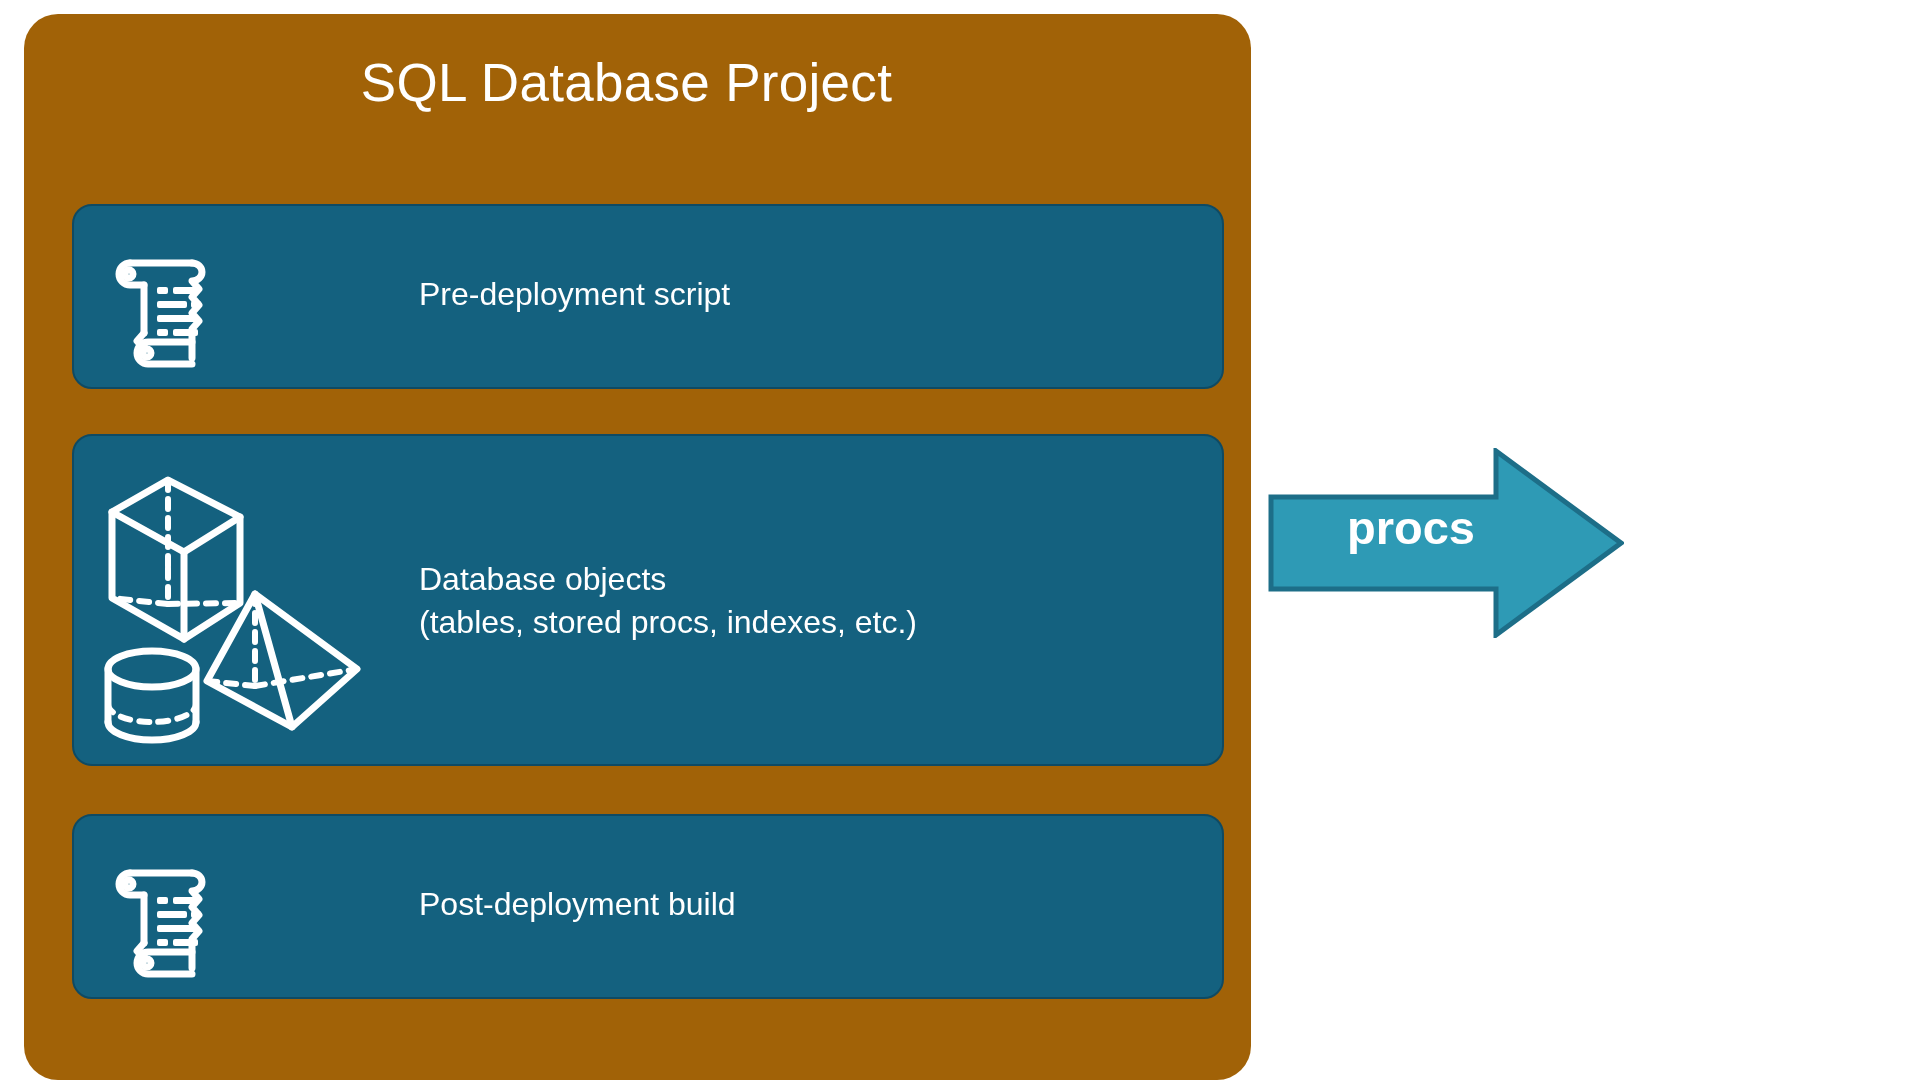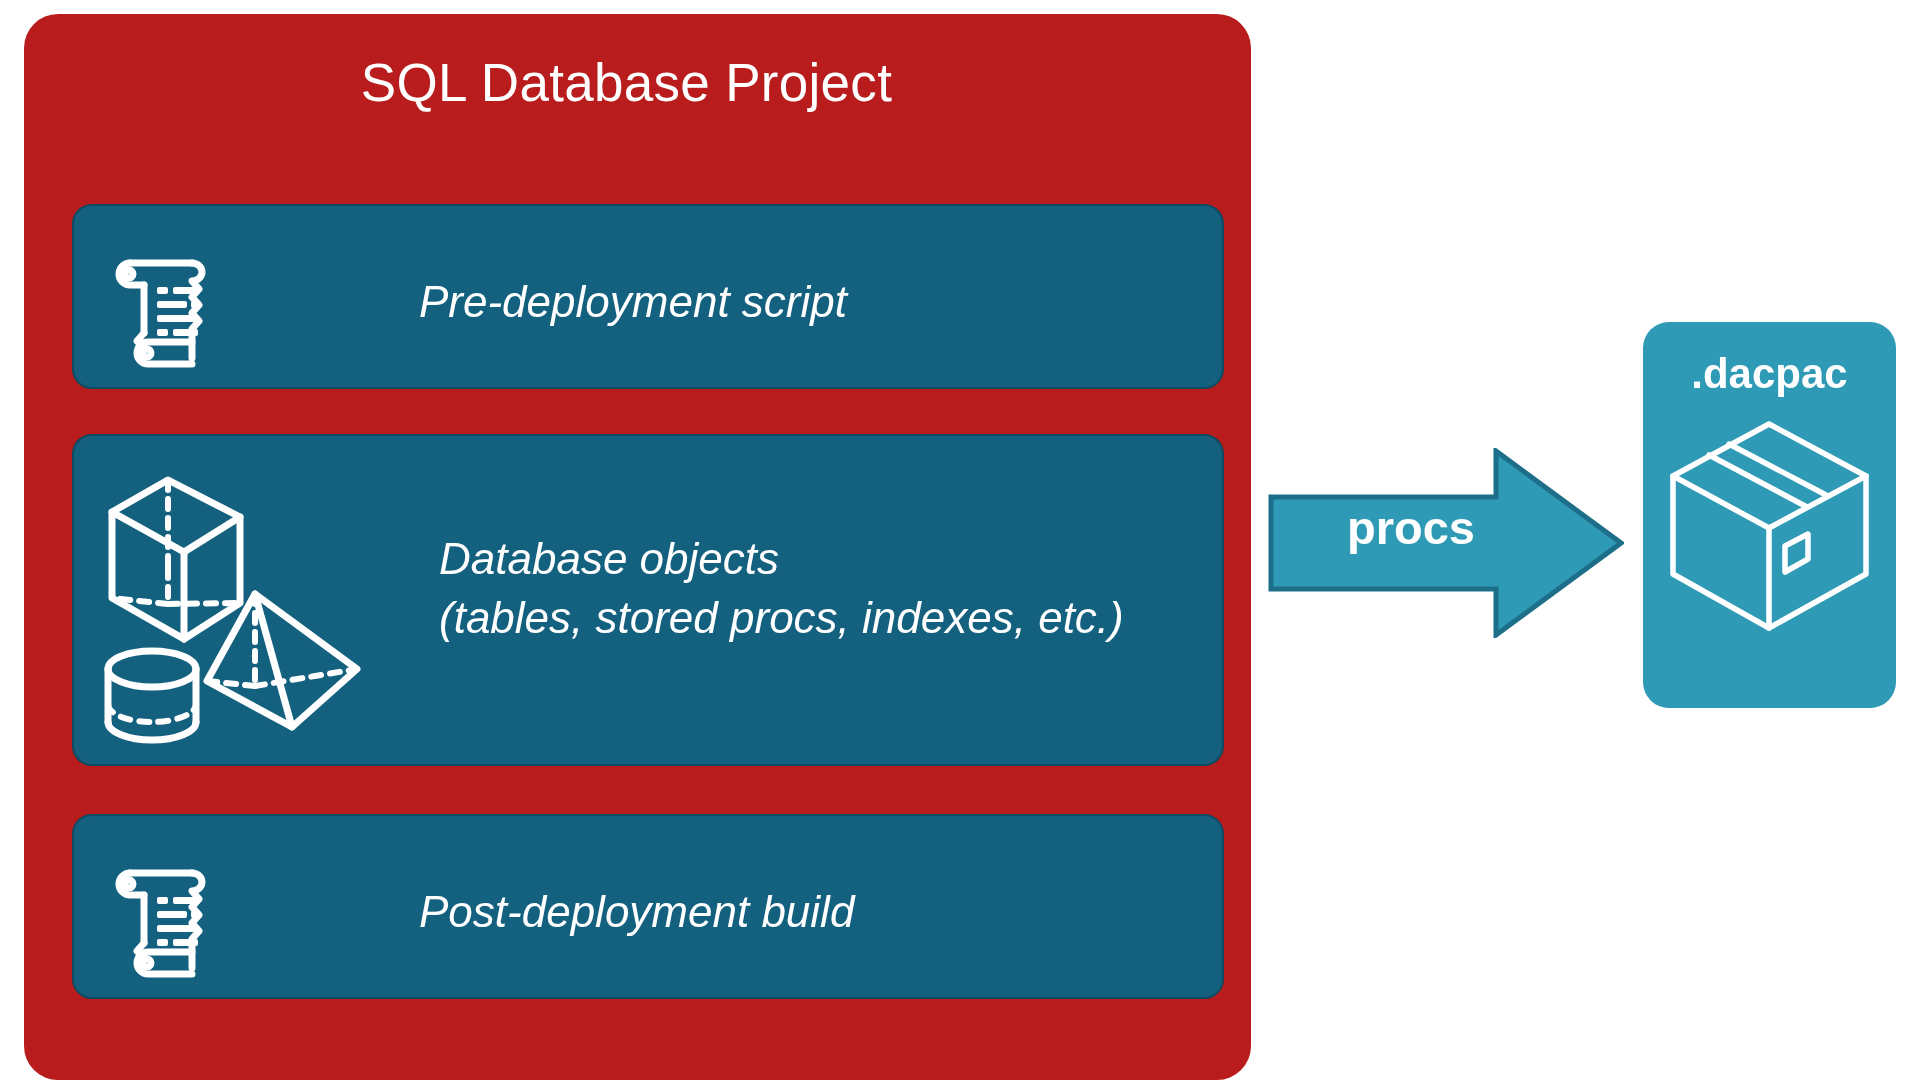--- a/index.html
+++ b/index.html
@@ -20,7 +20,7 @@
     position: absolute;
     left: 24px; top: 14px;
     width: 1227px; height: 1066px;
-    background: #b91c1c;
+    background: #a16207;
     border-radius: 34px;
   }
   .project-title {

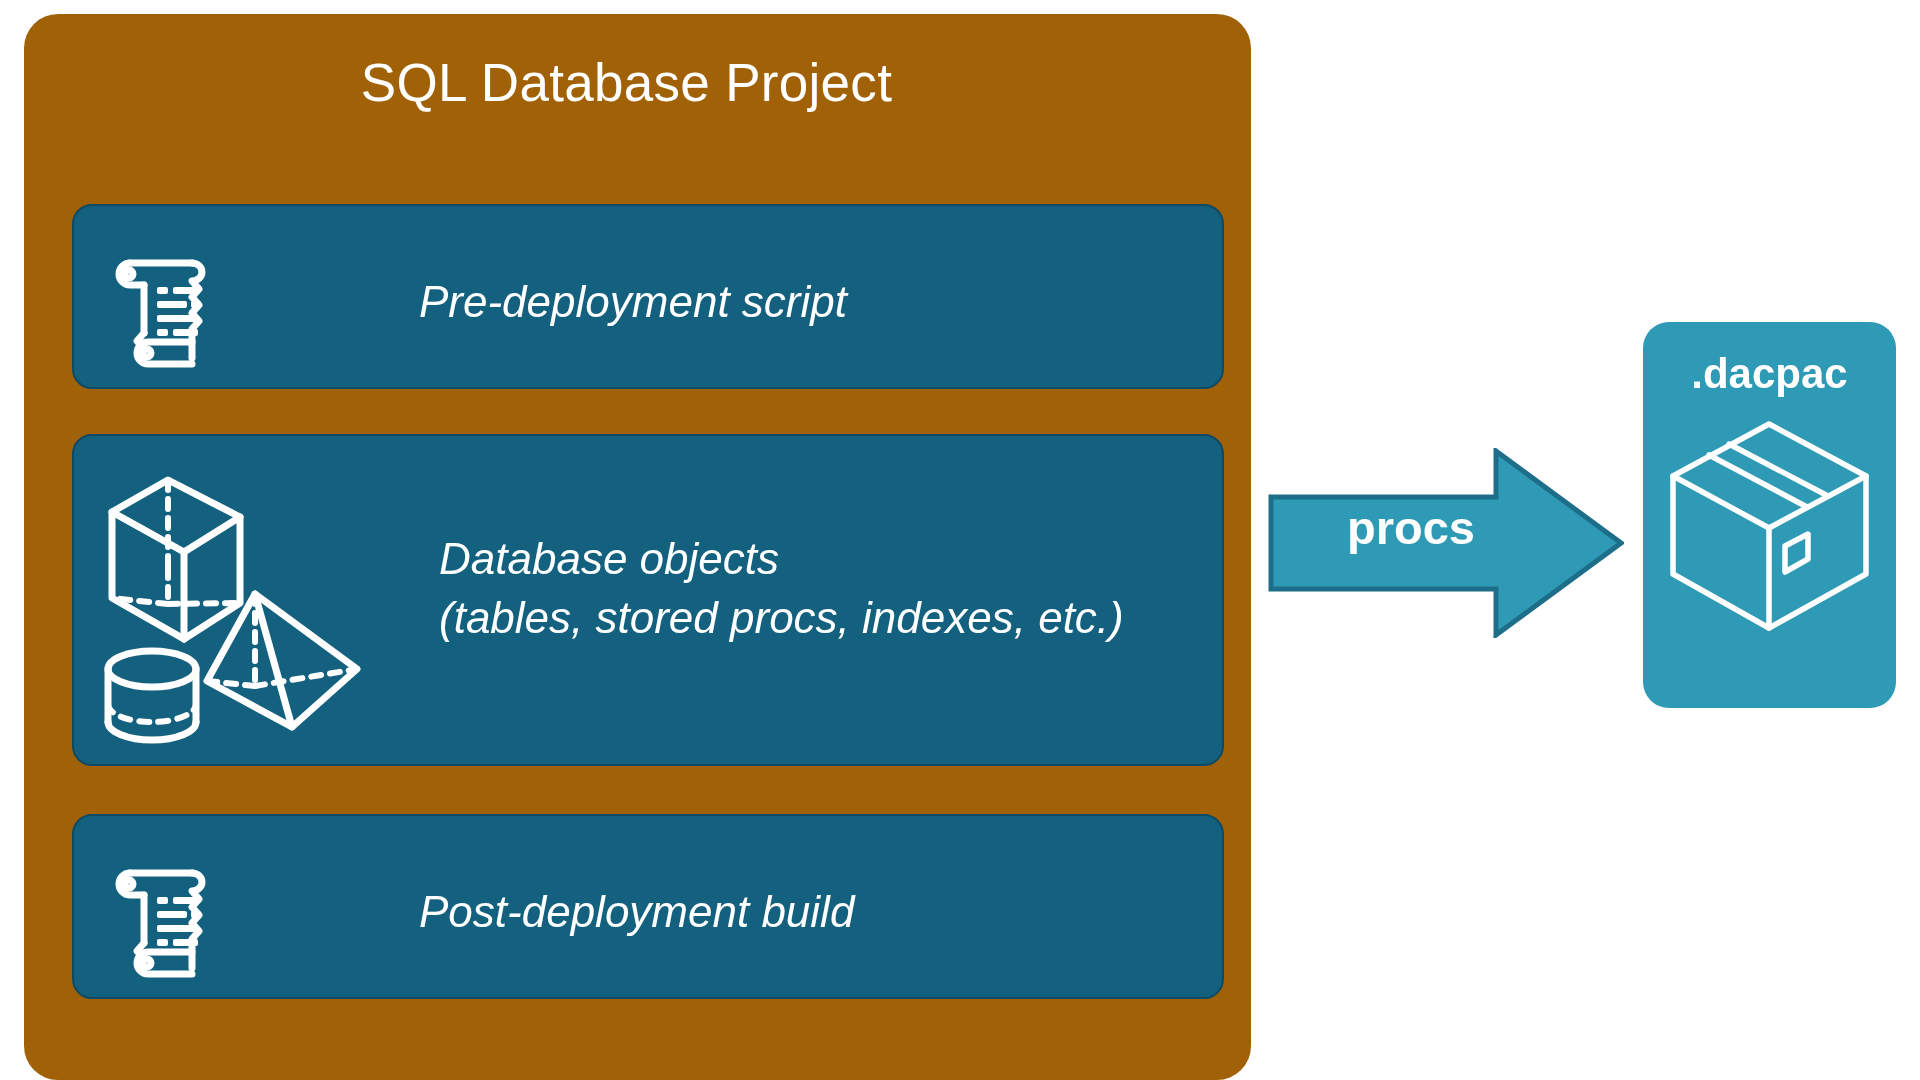--- a/index.html
+++ b/index.html
@@ -51,10 +51,9 @@
     position: absolute;
     left: 345px;
     color: #ffffff;
-    font-size: 44px;
+    font-size: 32px;
     line-height: 1.34;
     white-space: pre;
-    font-style: italic;
   }
   #panel-pre  .panel-label { top: 67px; }
   #panel-post .panel-label { top: 67px; }

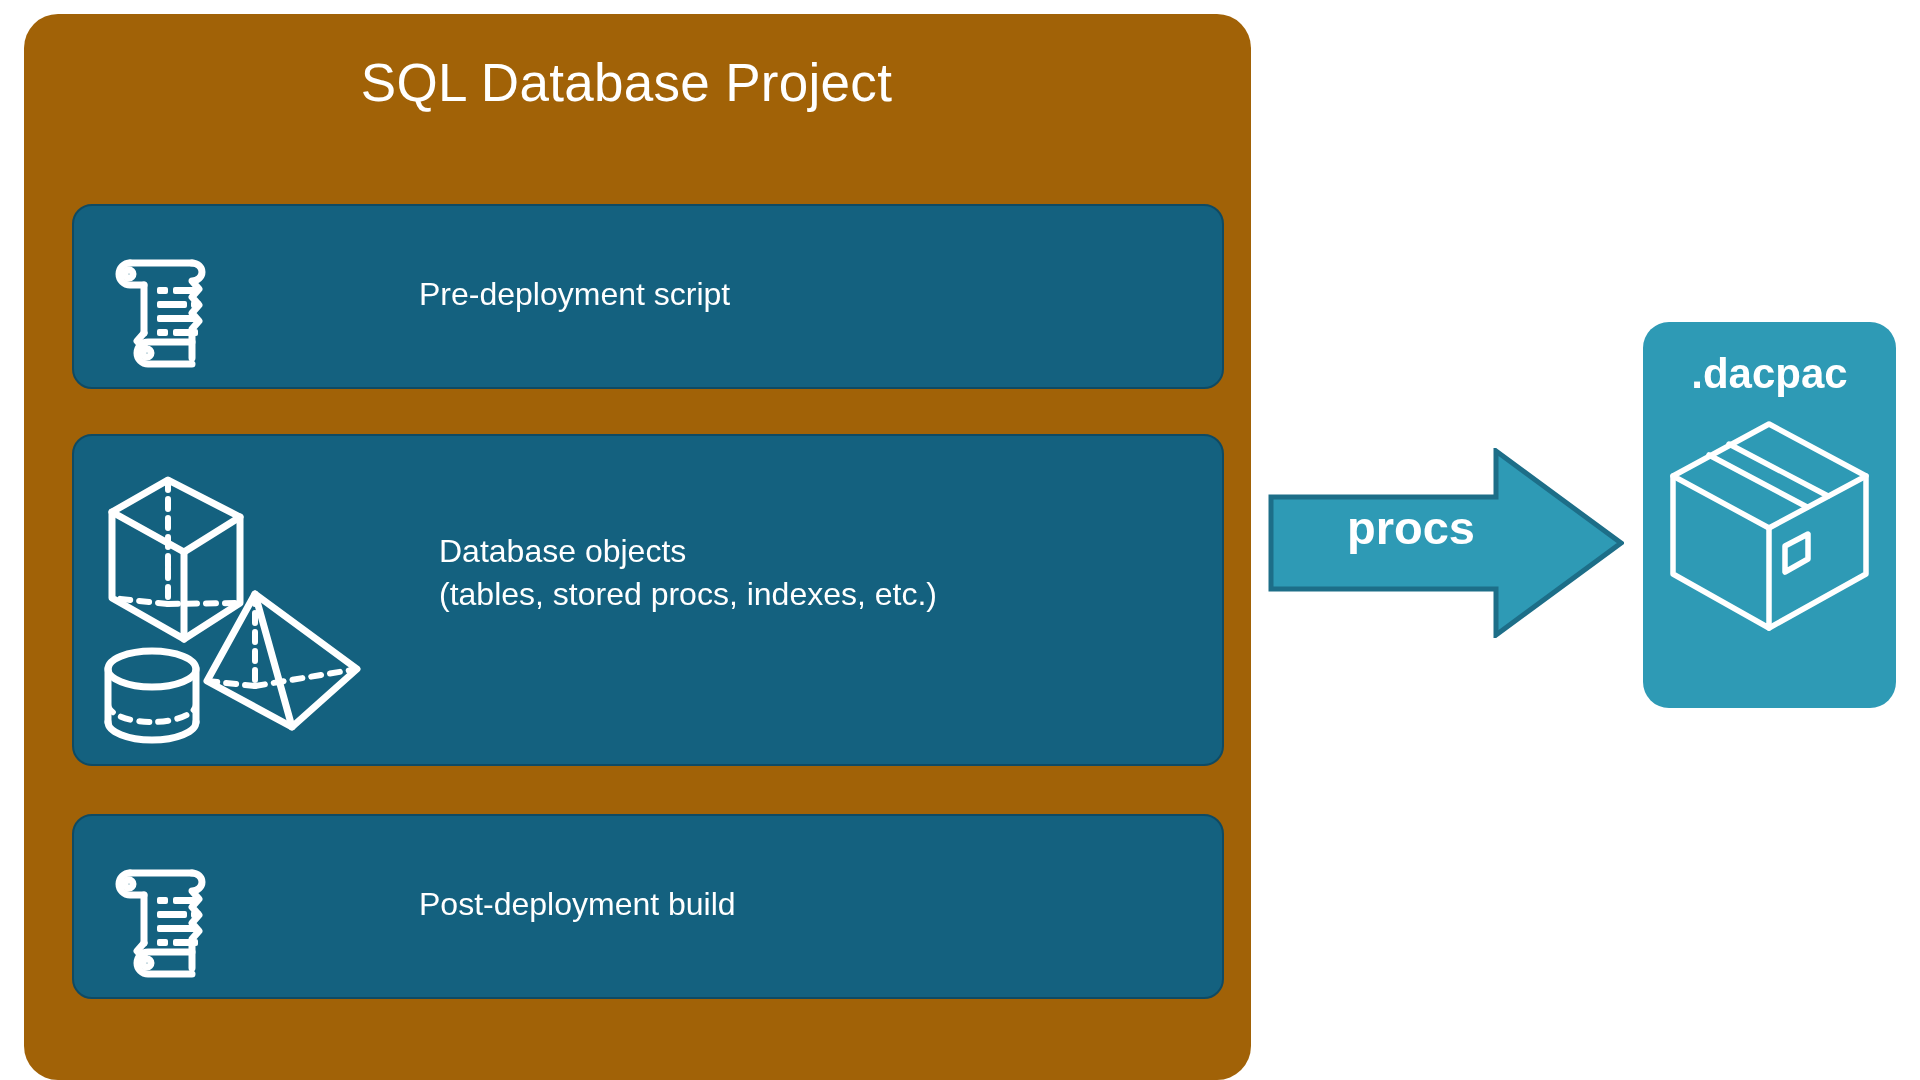--- a/index.html
+++ b/index.html
@@ -222,24 +222,6 @@
   </div>
   <div class="build-arrow-text">procs</div>
 
-  <div class="dacpac-card">
-    <div class="dacpac-label">.dacpac</div>
-    <div class="dacpac-icon">
-      <svg viewBox="0 0 205 216" width="205" height="216" aria-hidden="true">
-        <g fill="none" stroke="#ffffff" stroke-width="5.5" stroke-linecap="round" stroke-linejoin="round">
-
-          <path d="M6 58 L102 6 L199 58 L102 110 Z"></path>
-          <path d="M6 58 V156 L102 210 V110"></path>
-          <path d="M199 58 V156 L102 210"></path>
-
-          <path d="M42 37 L140 89"></path>
-          <path d="M62 26 L161 78"></path>
-
-          <path d="M118 128 L141 116 L141 141 L118 154 Z"></path>
-        </g>
-      </svg>
-    </div>
-  </div>
 
 </div>
 

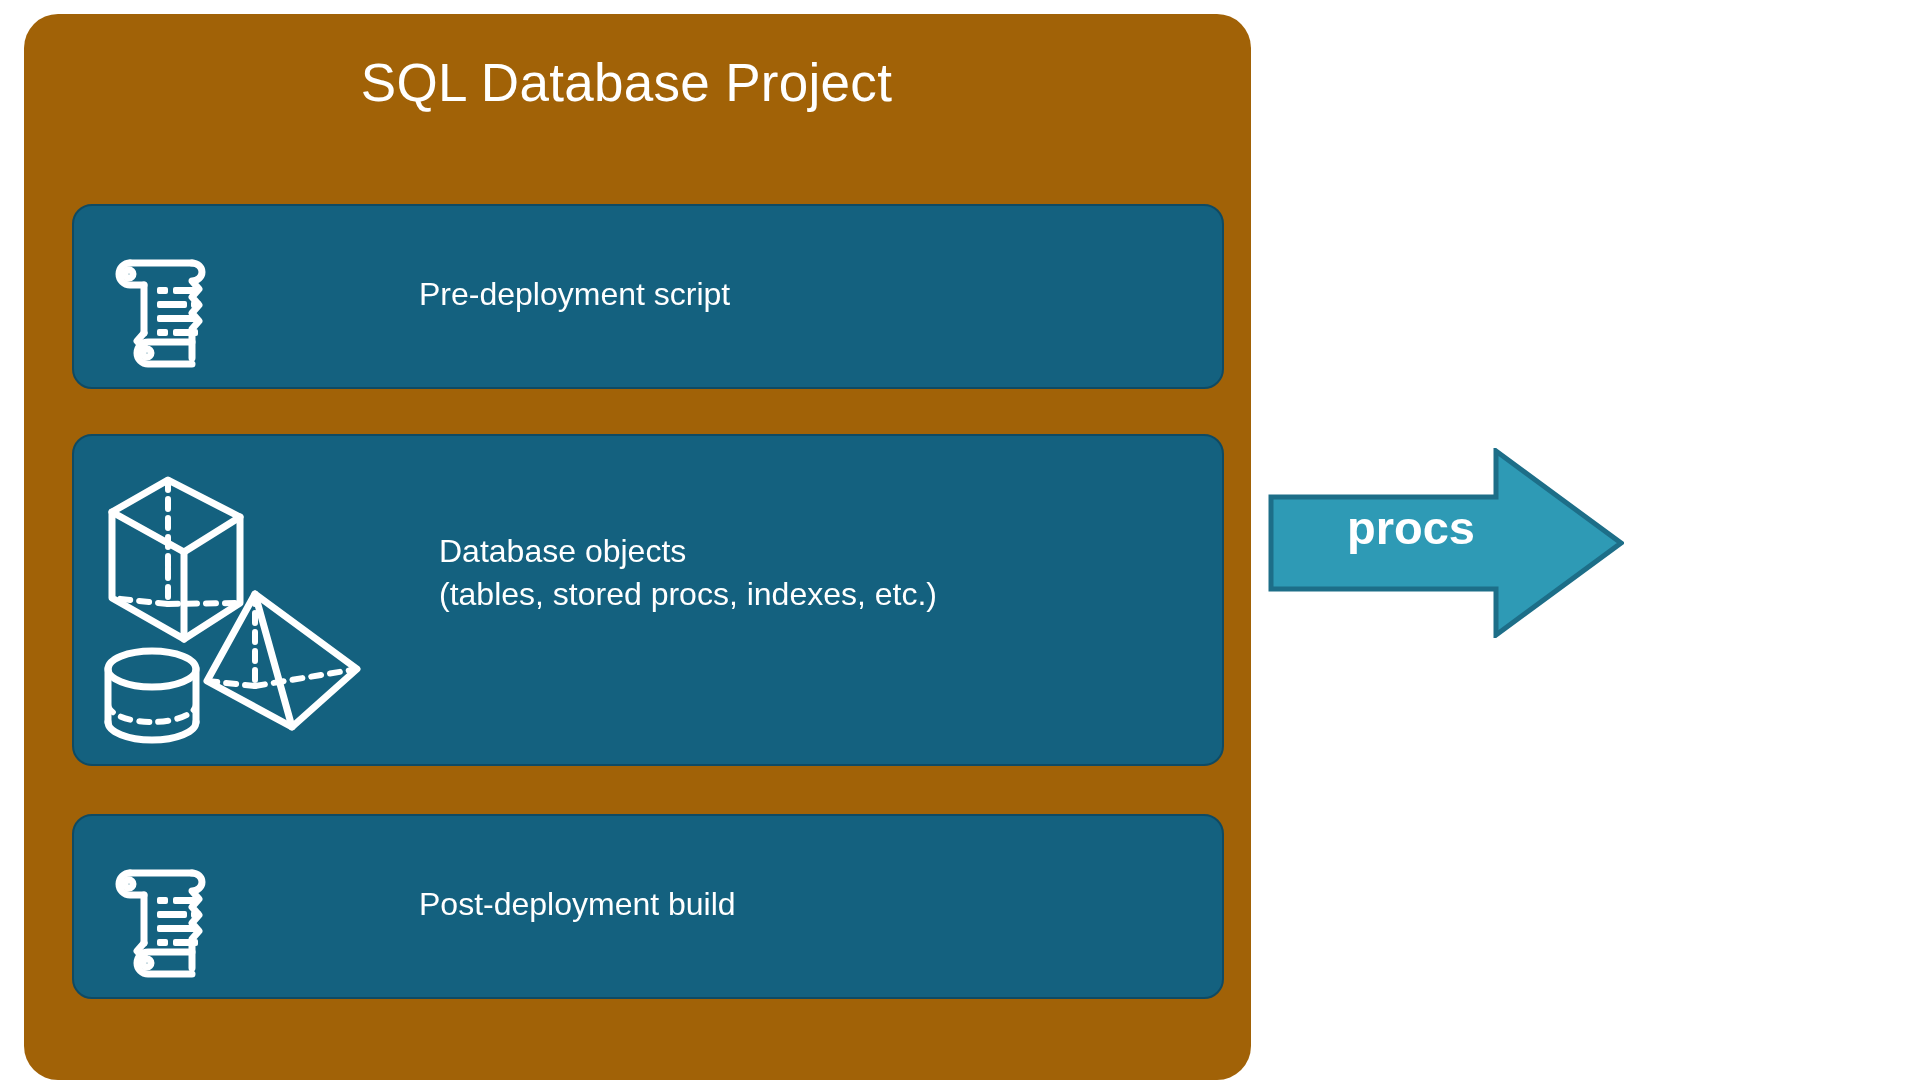--- a/index.html
+++ b/index.html
@@ -57,7 +57,7 @@
   }
   #panel-pre  .panel-label { top: 67px; }
   #panel-post .panel-label { top: 67px; }
-  #panel-objs .panel-label { top: 94px; margin-left: 20px; }
+  #panel-objs .panel-label { top: 122px; }
 
   .icon-slot { position: absolute; }
   .scroll-slot { left: 22px; top: 24px; width: 140px; height: 140px; }

